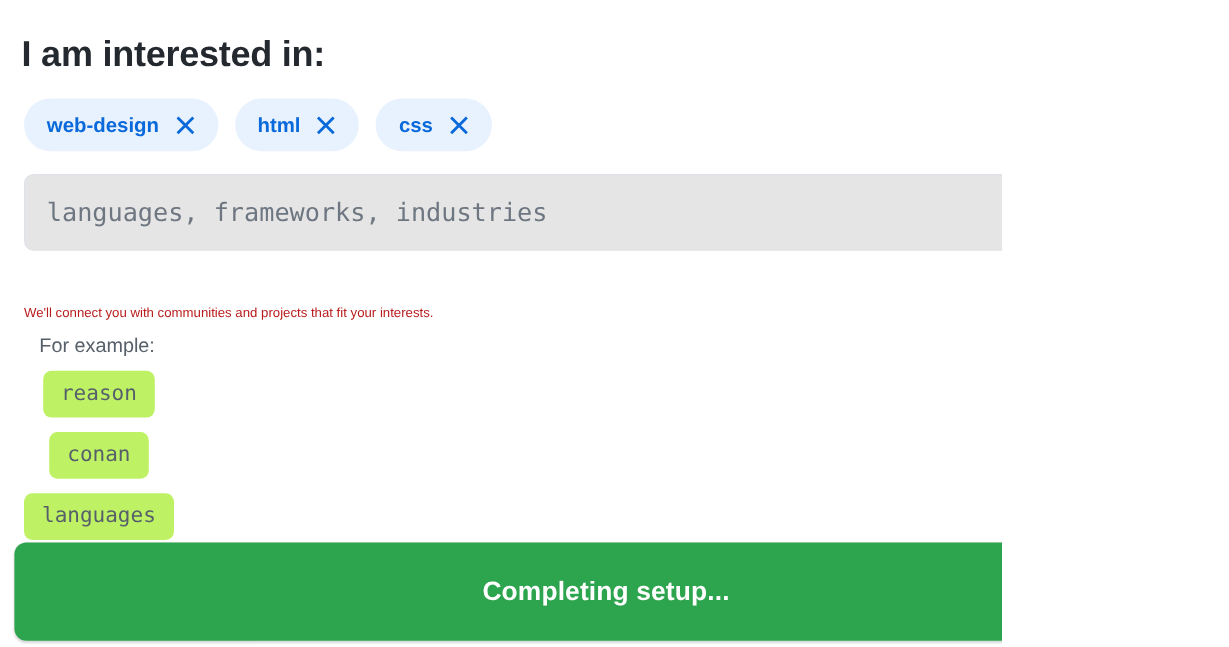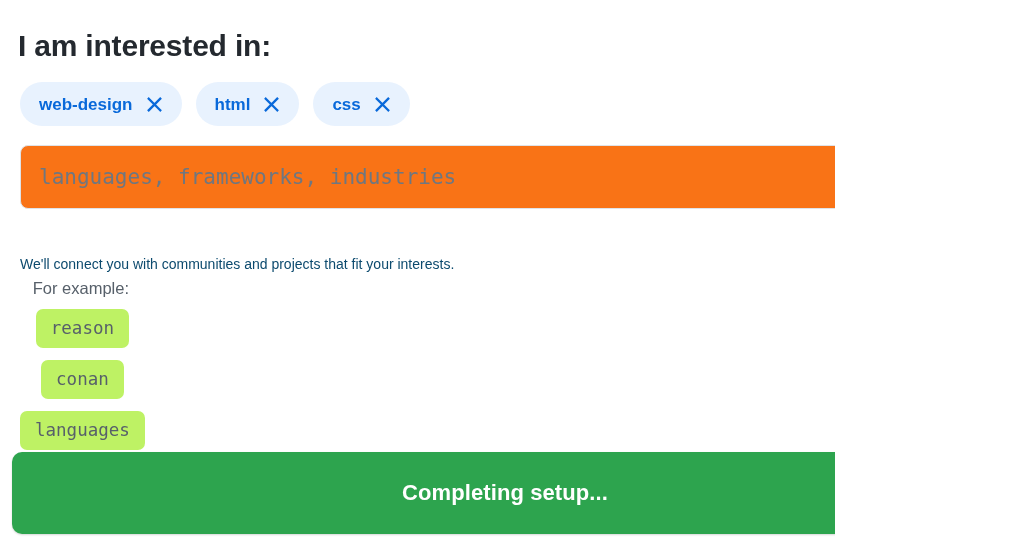--- a/index.html
+++ b/index.html
@@ -83,7 +83,7 @@
     height: 64px;
     border: 1px solid #dfe3e8;
     border-radius: 8px;
-    background: #f97316;
+    background: #e5e5e5;
     padding: 0 18px;
     font-family: "DejaVu Sans Mono", "Liberation Mono", monospace;
     font-size: 21px;

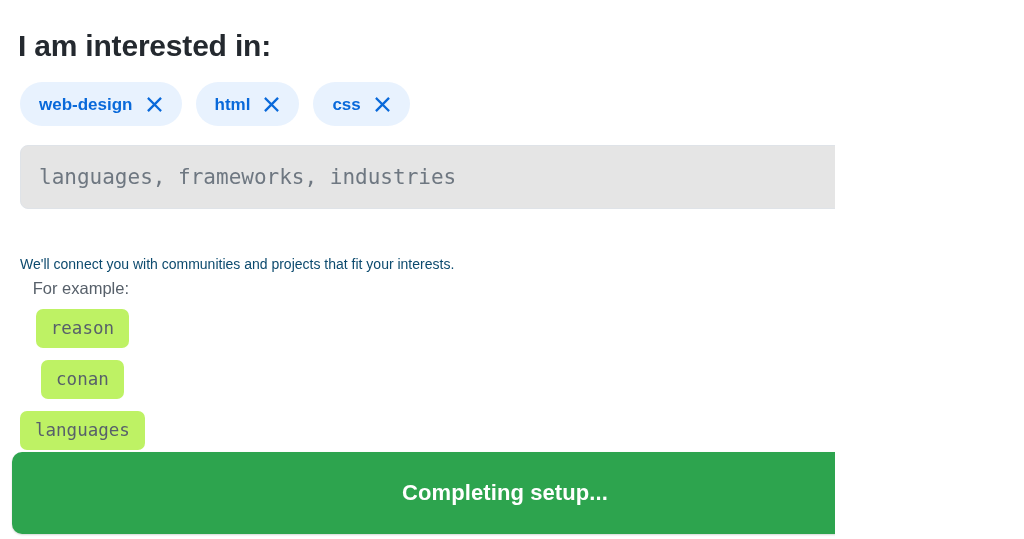--- a/index.html
+++ b/index.html
@@ -100,9 +100,9 @@
     position: absolute;
     left: 20px;
     top: 239px;
-    font-size: 14px;
+    font-size: 11px;
     line-height: 22px;
-    color: #0c4a6e;
+    color: #b91c1c;
     white-space: nowrap;
   }
 

